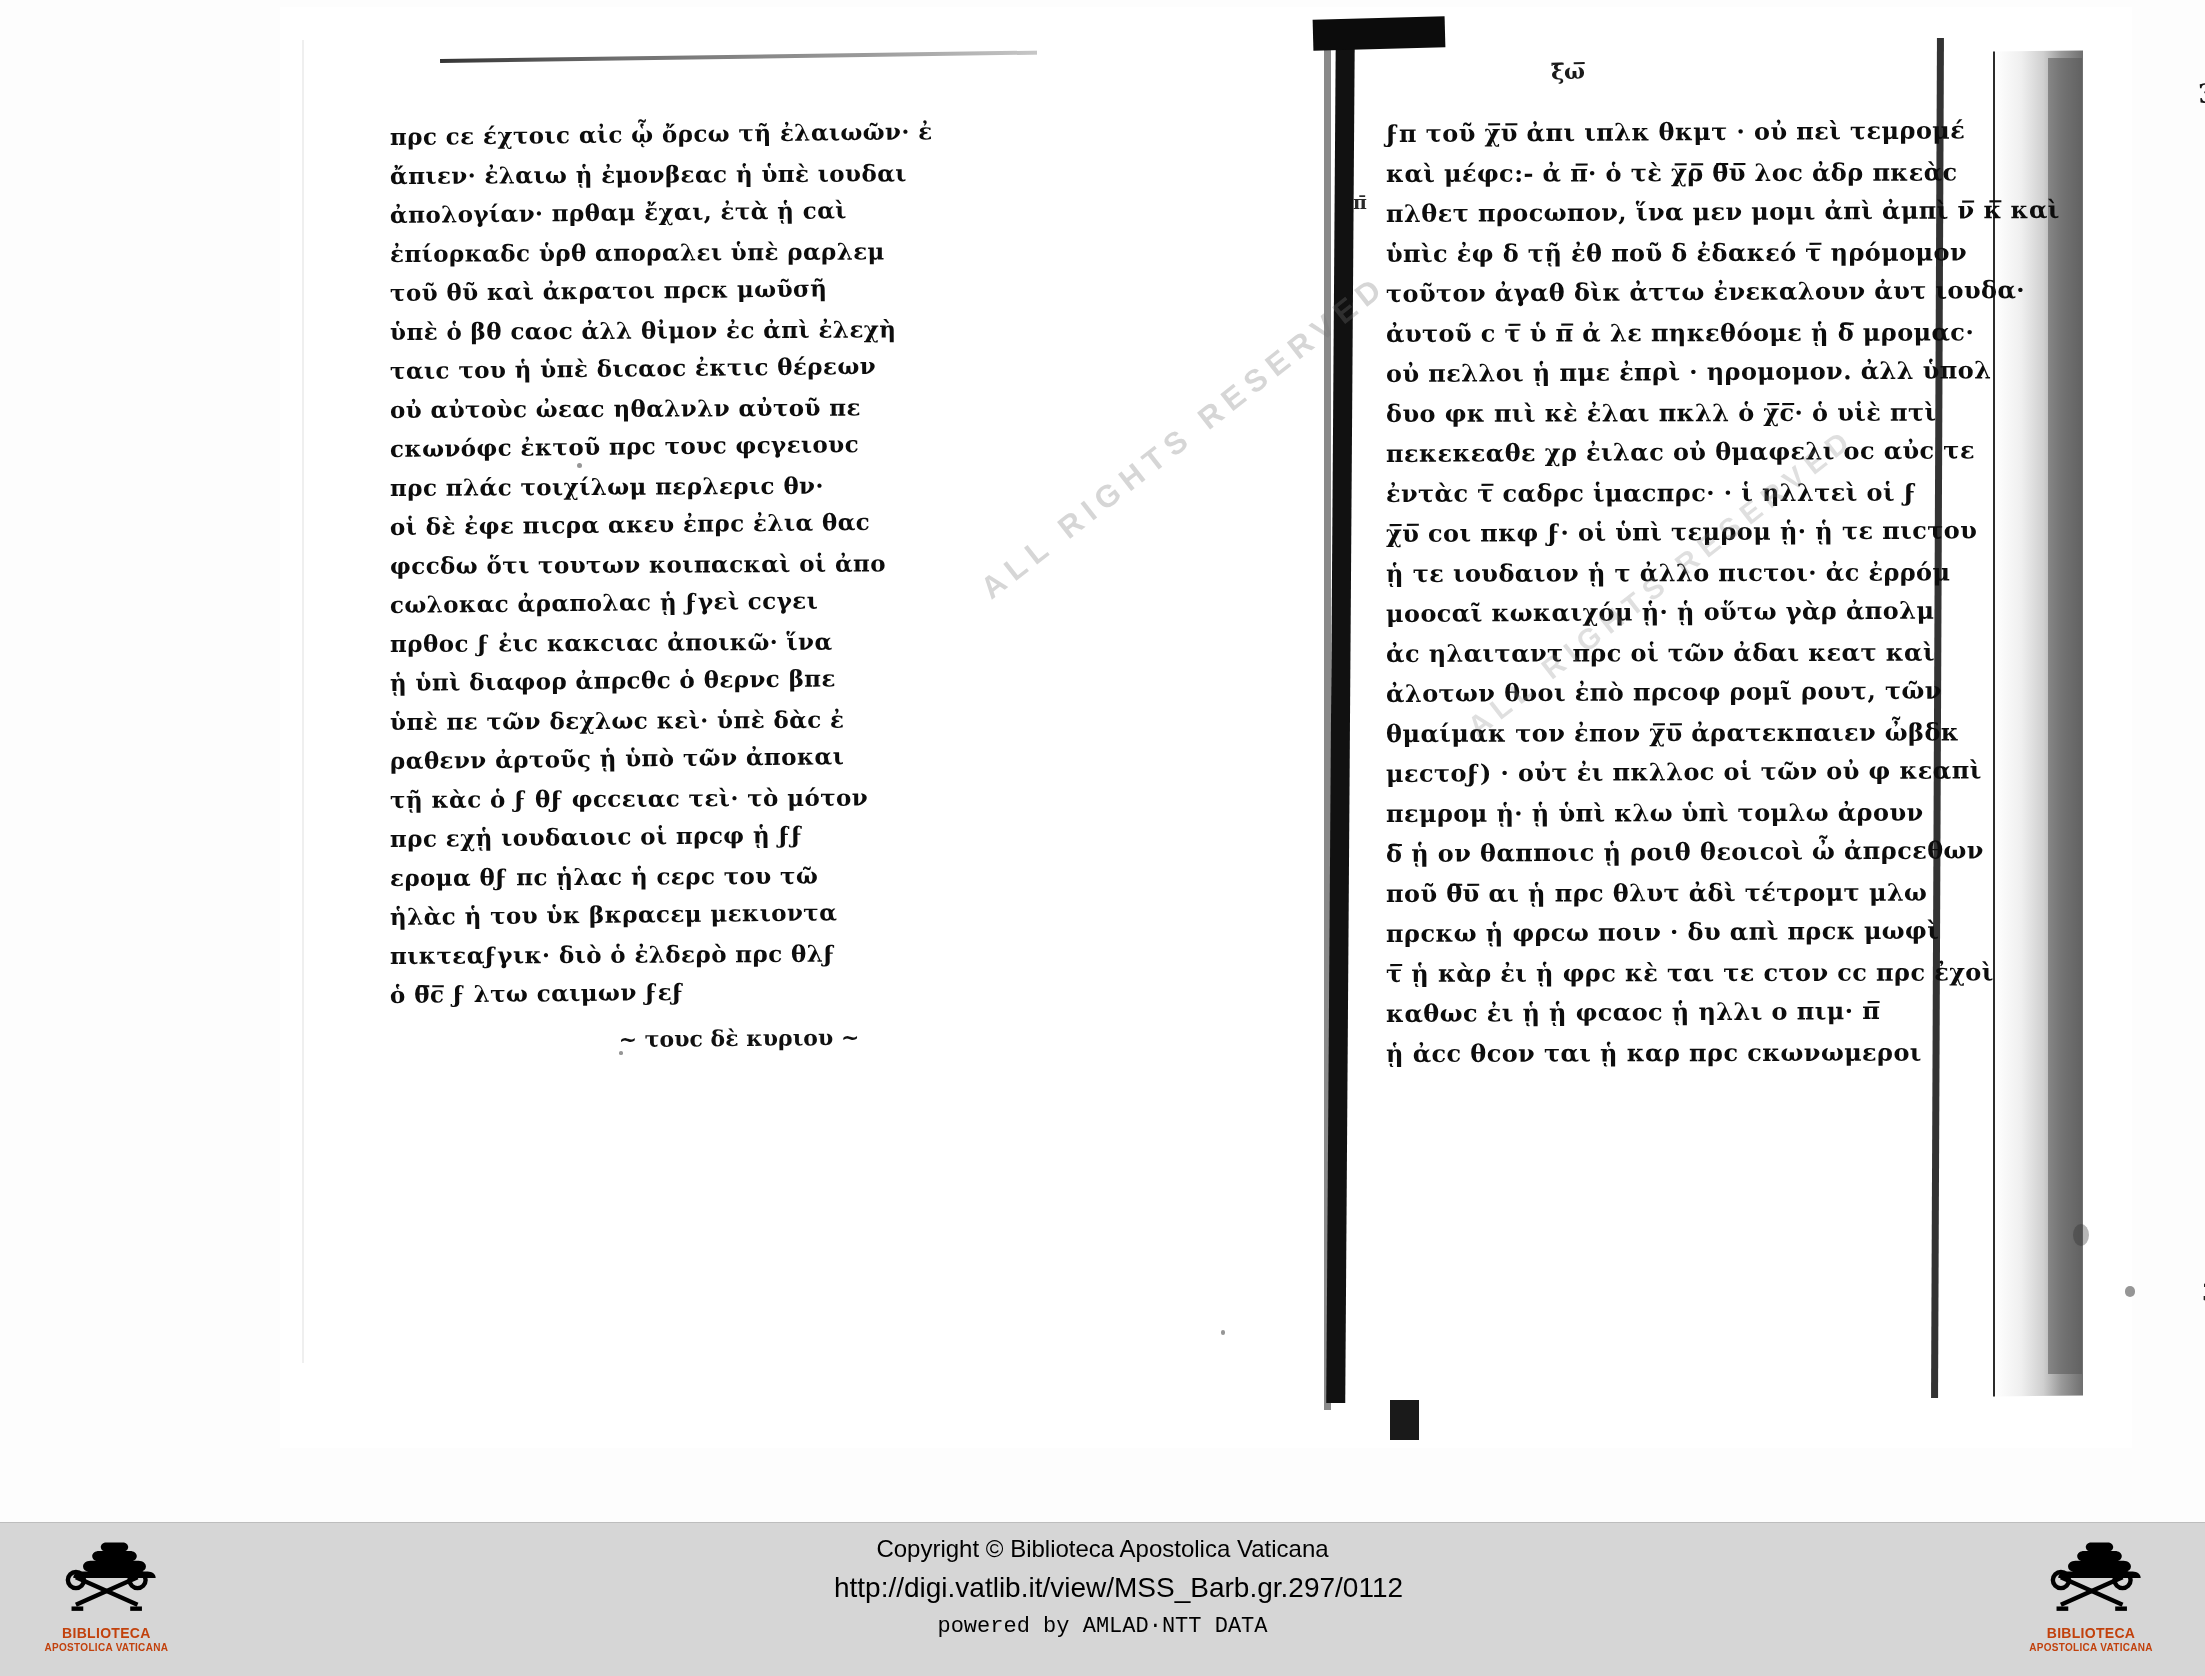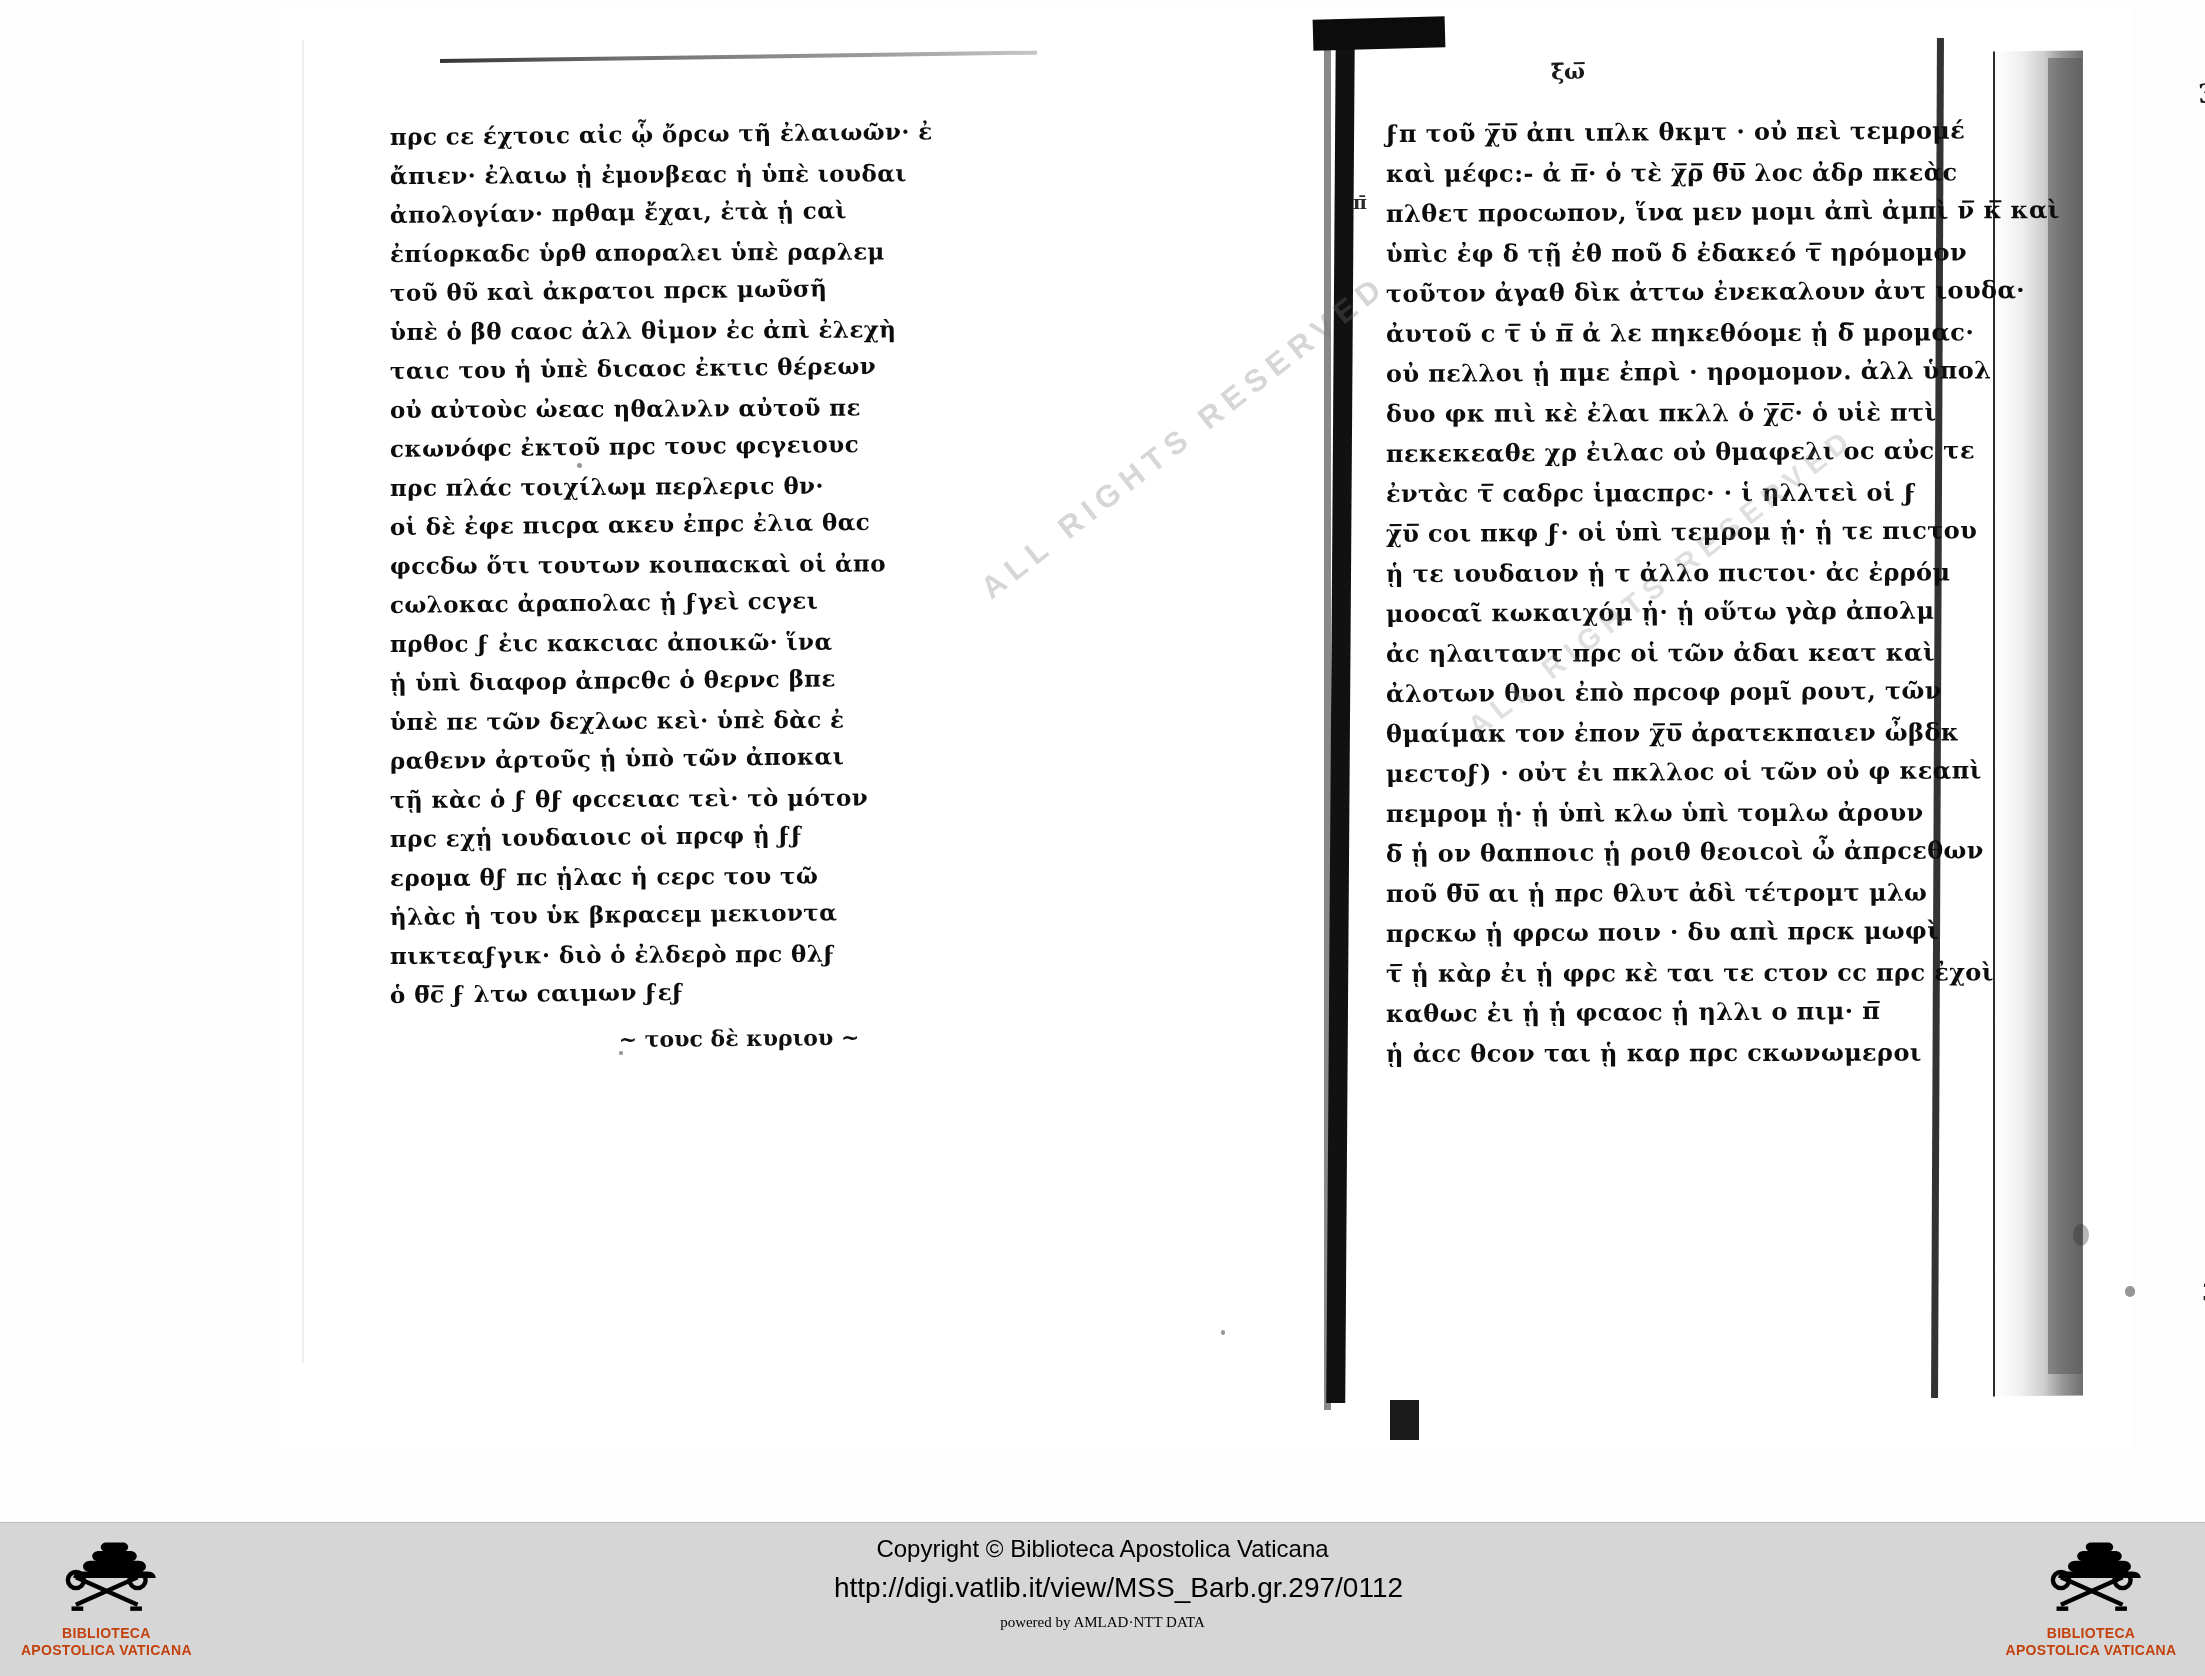--- a/index.html
+++ b/index.html
@@ -301,10 +301,10 @@
     padding-left: 32px;
   }
   .powered-line {
-    font-size: 15px;
+    font-size: 22px;
     color: #000;
     margin-top: 10.3px;
-    font-family: Liberation Serif, serif;
+    font-family: Liberation Mono, monospace;
   }
 
   .seal {

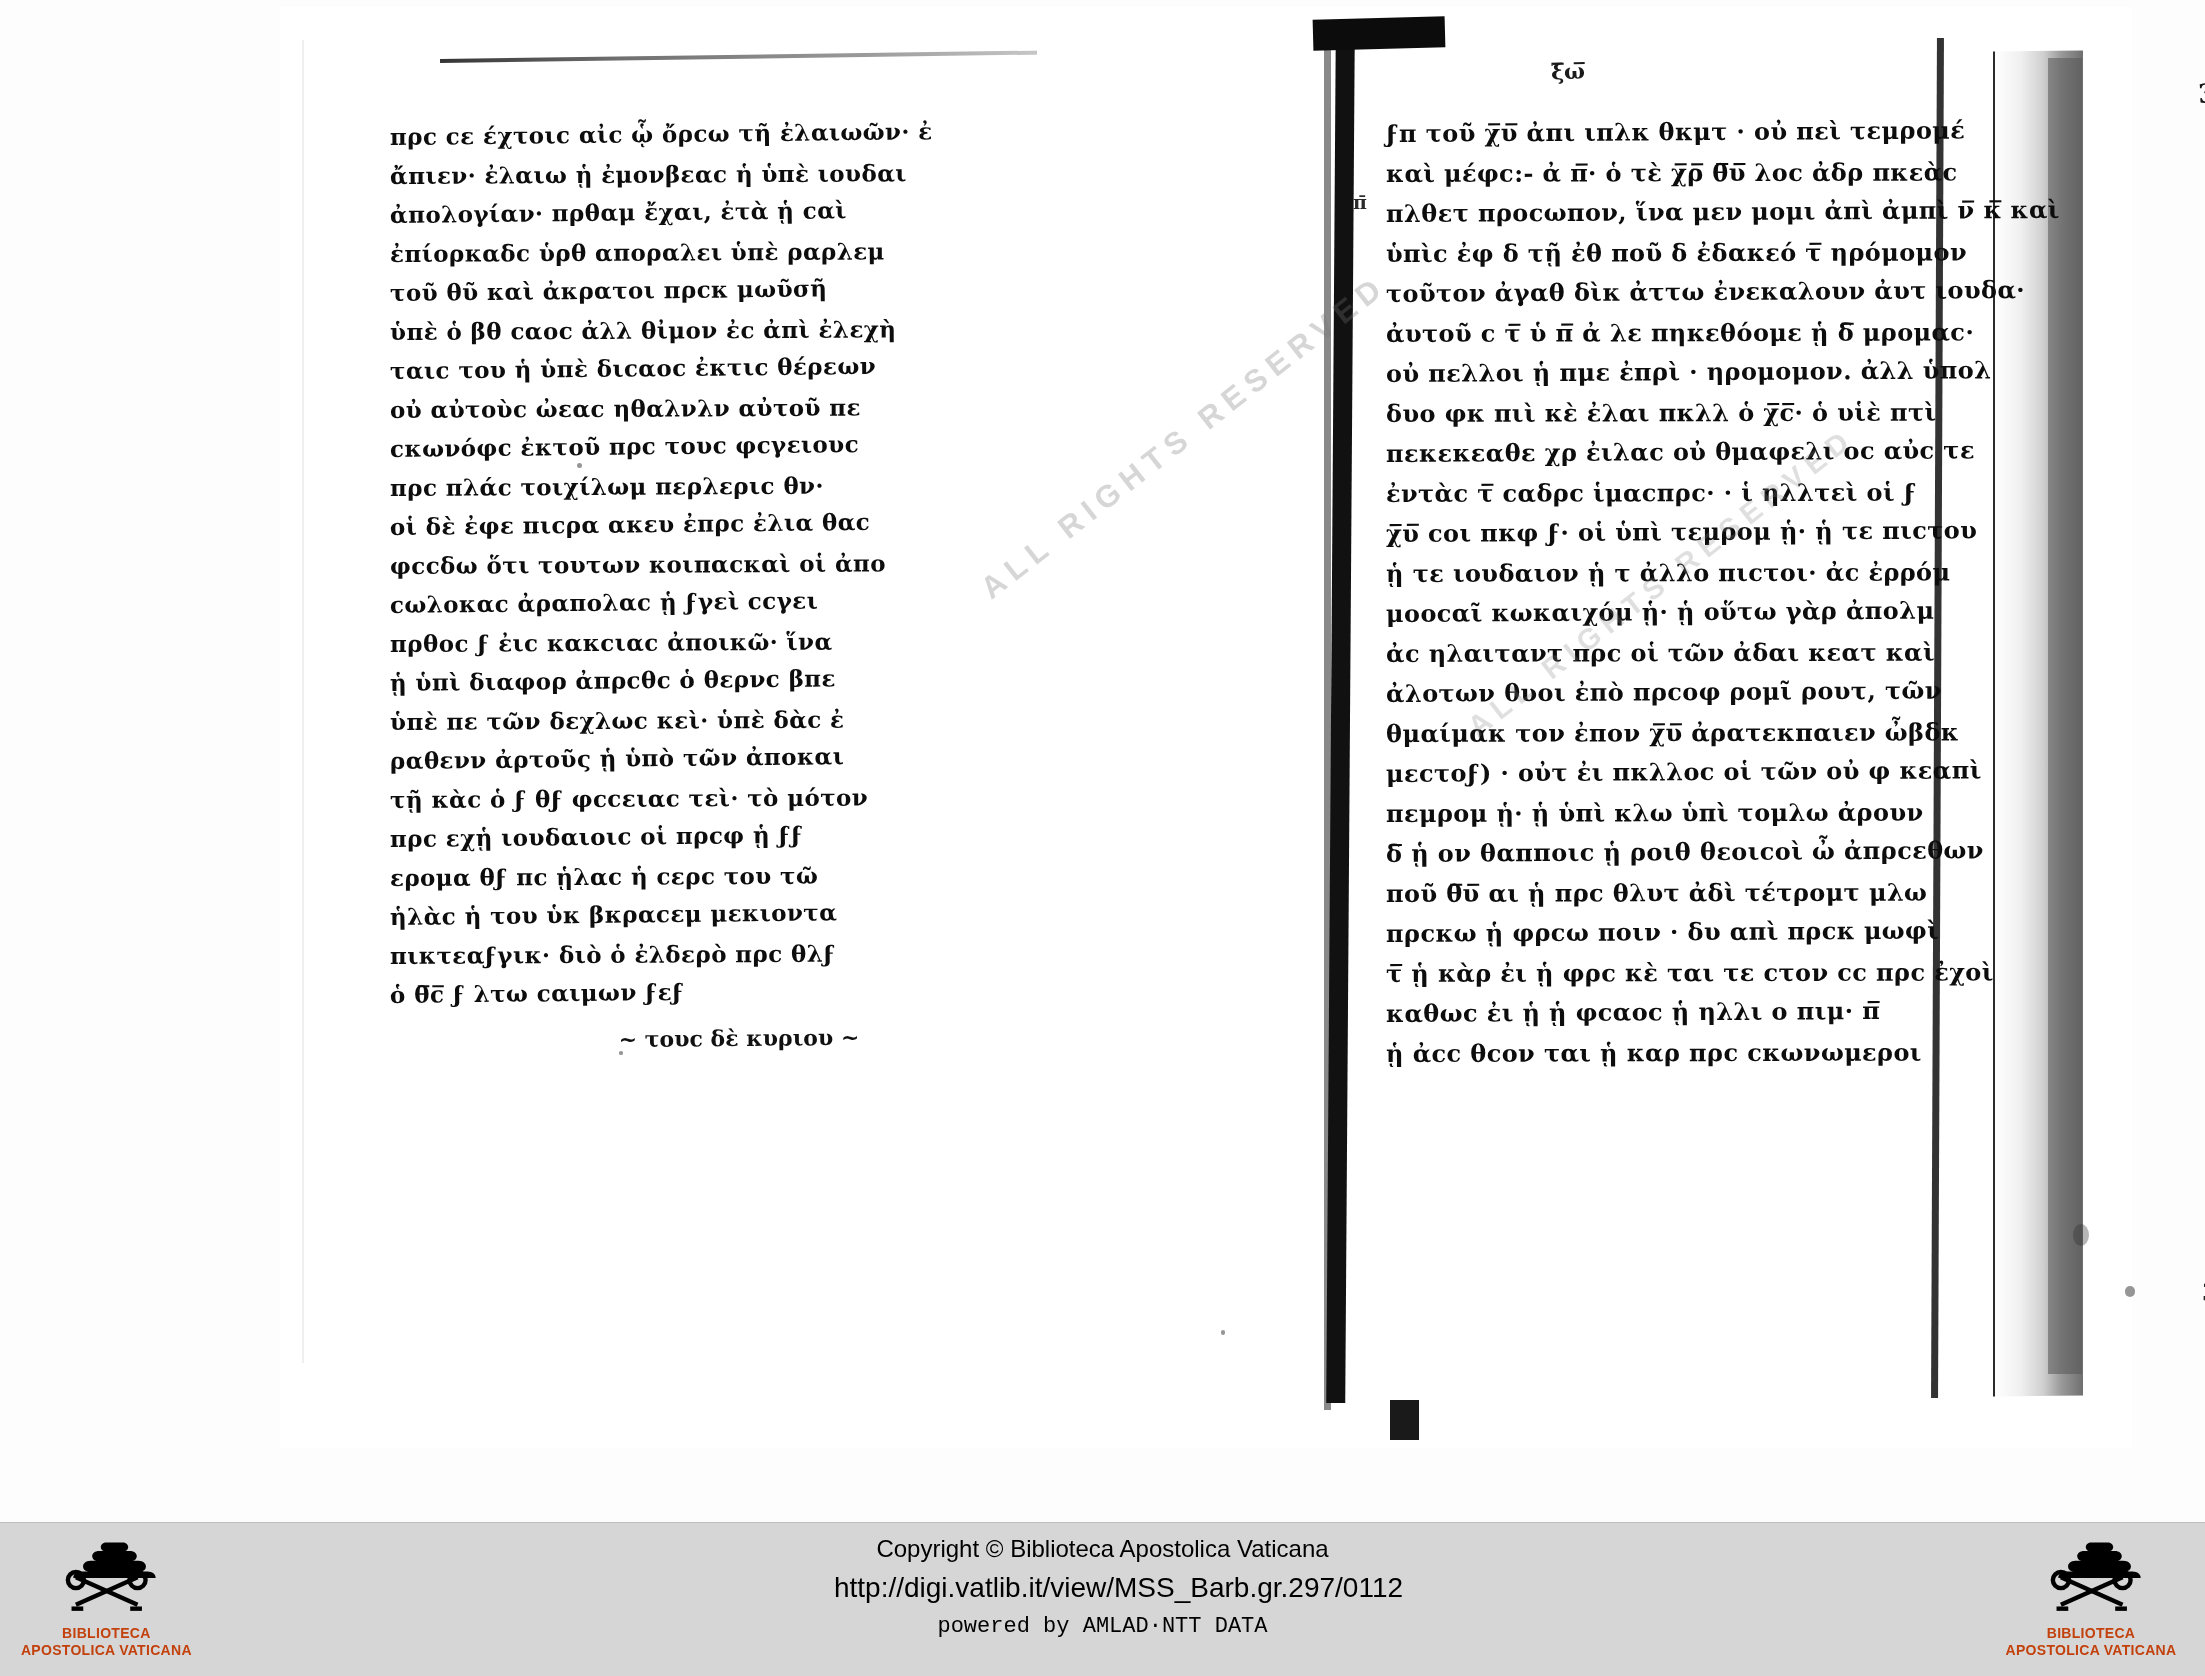--- a/index.html
+++ b/index.html
@@ -337,7 +337,7 @@
   }
   .seal .ring-text .sub {
     display: block;
-    font-size: 14px;
+    font-size: 10px;
     margin-top: 1.5px;
   }
 </style>

